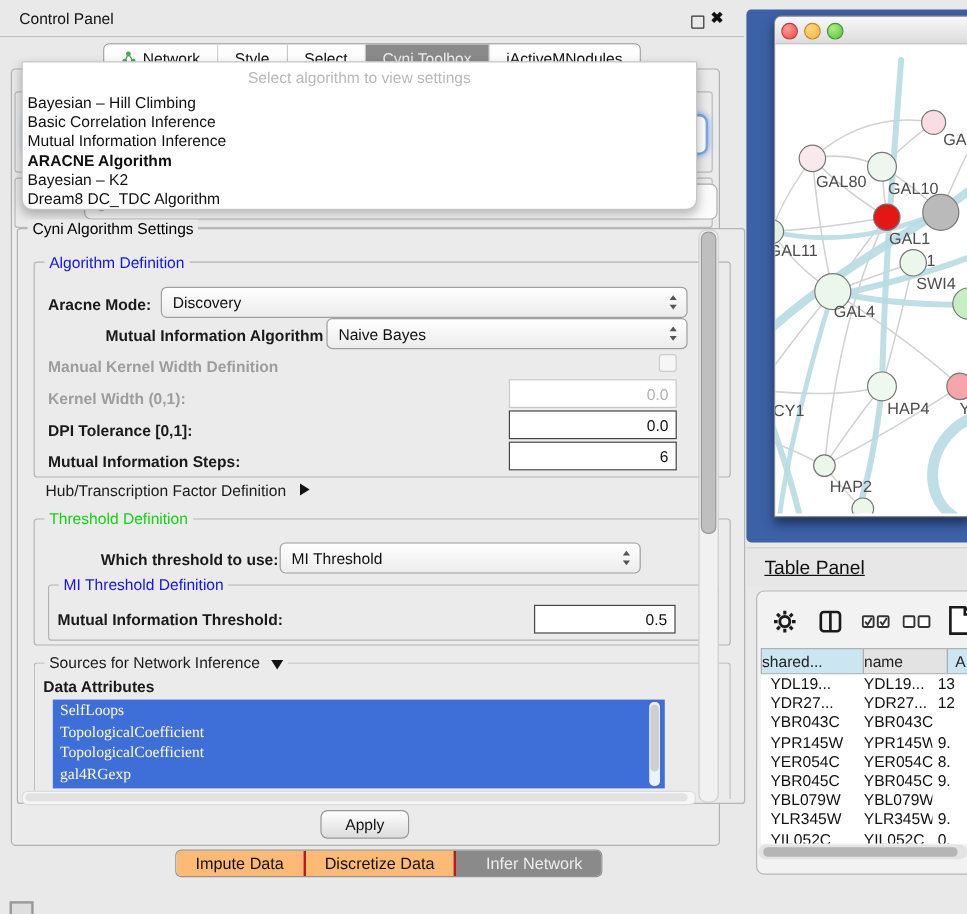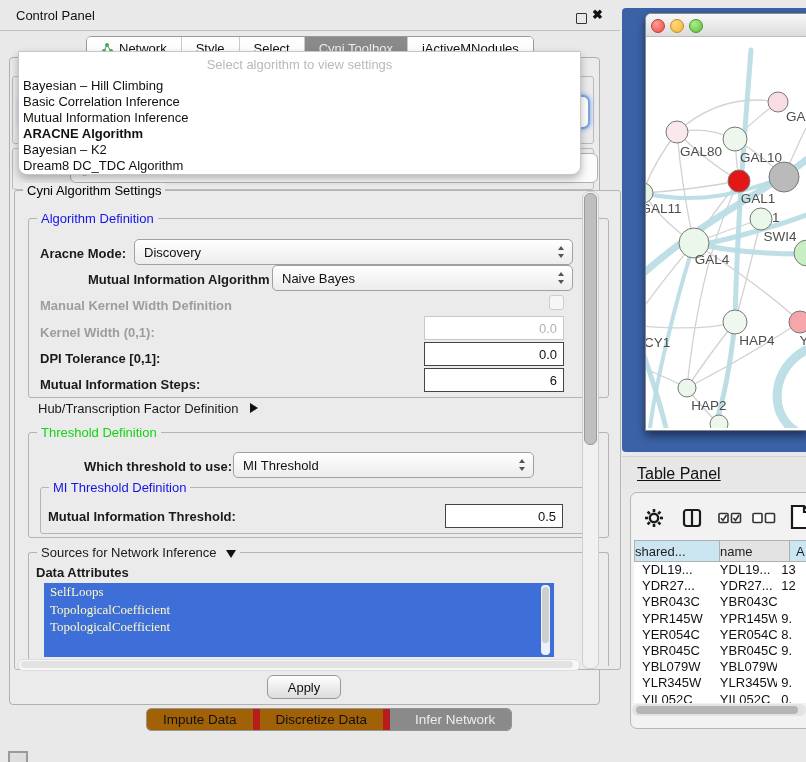--- a/index.html
+++ b/index.html
@@ -248,6 +248,7 @@
     <div class="attr-item">SelfLoops</div>
     <div class="attr-item">TopologicalCoefficient</div>
     <div class="attr-item">TopologicalCoefficient</div>
+    <div class="attr-item">gal4RGexp</div>
   </div>
 <div class="abs" id="attr-vscroll"></div>
 <div class="abs" id="attr-vthumb"></div>

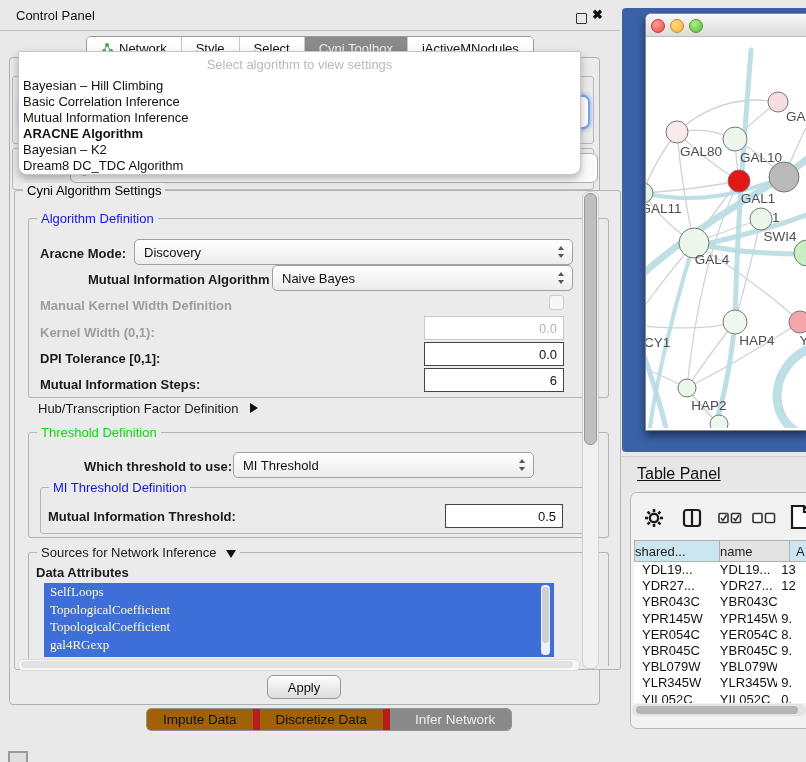--- a/index.html
+++ b/index.html
@@ -88,7 +88,7 @@
   #bottom-tabs{left:146px;top:708px;height:21px;display:flex;border:1px solid #949494;border-radius:5px;
                background:#fff;overflow:hidden;z-index:7;}
   .btab{display:flex;align-items:center;padding:0 16px;font-size:13.5px;color:#111;
-        border-right:7px solid #b91c1c;background:#a16207;white-space:nowrap;}
+        border-right:2px solid #b91c1c;background:#fdba74;white-space:nowrap;}
   .btab:last-child{border-right:none;}
   .btab.active{background:#8a8a8a;color:#ededed;padding-left:25px;}
 

